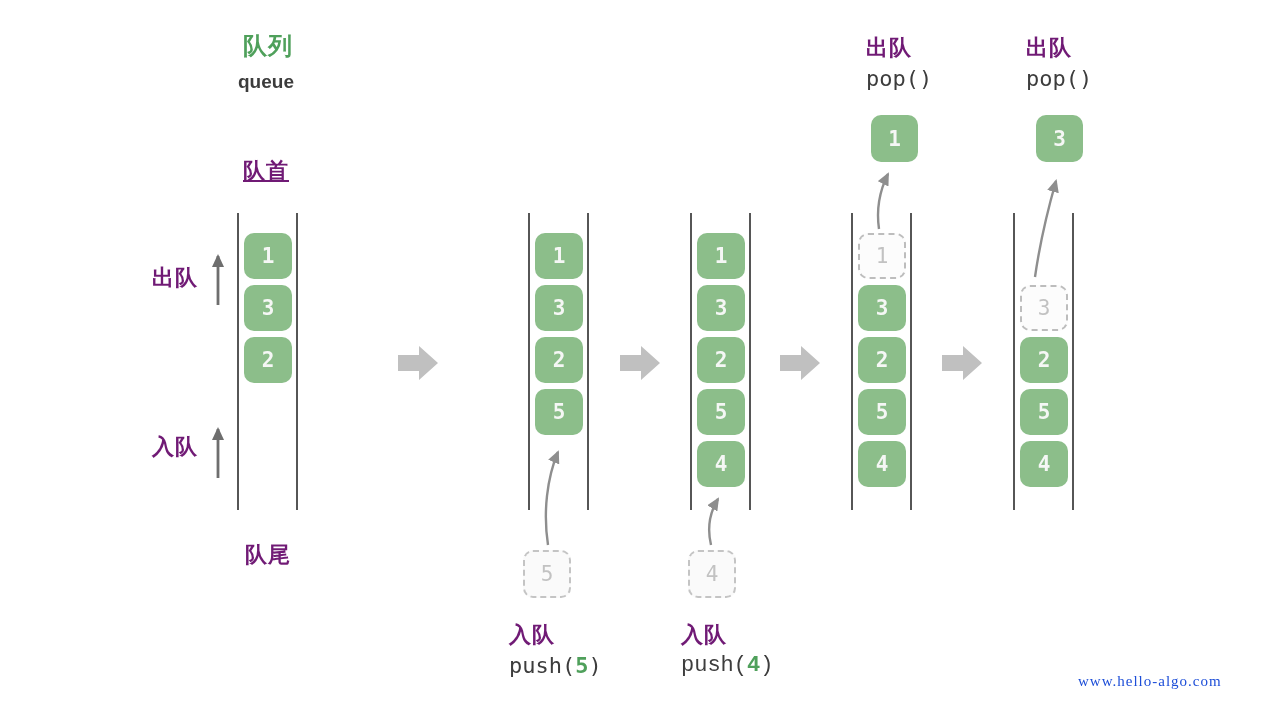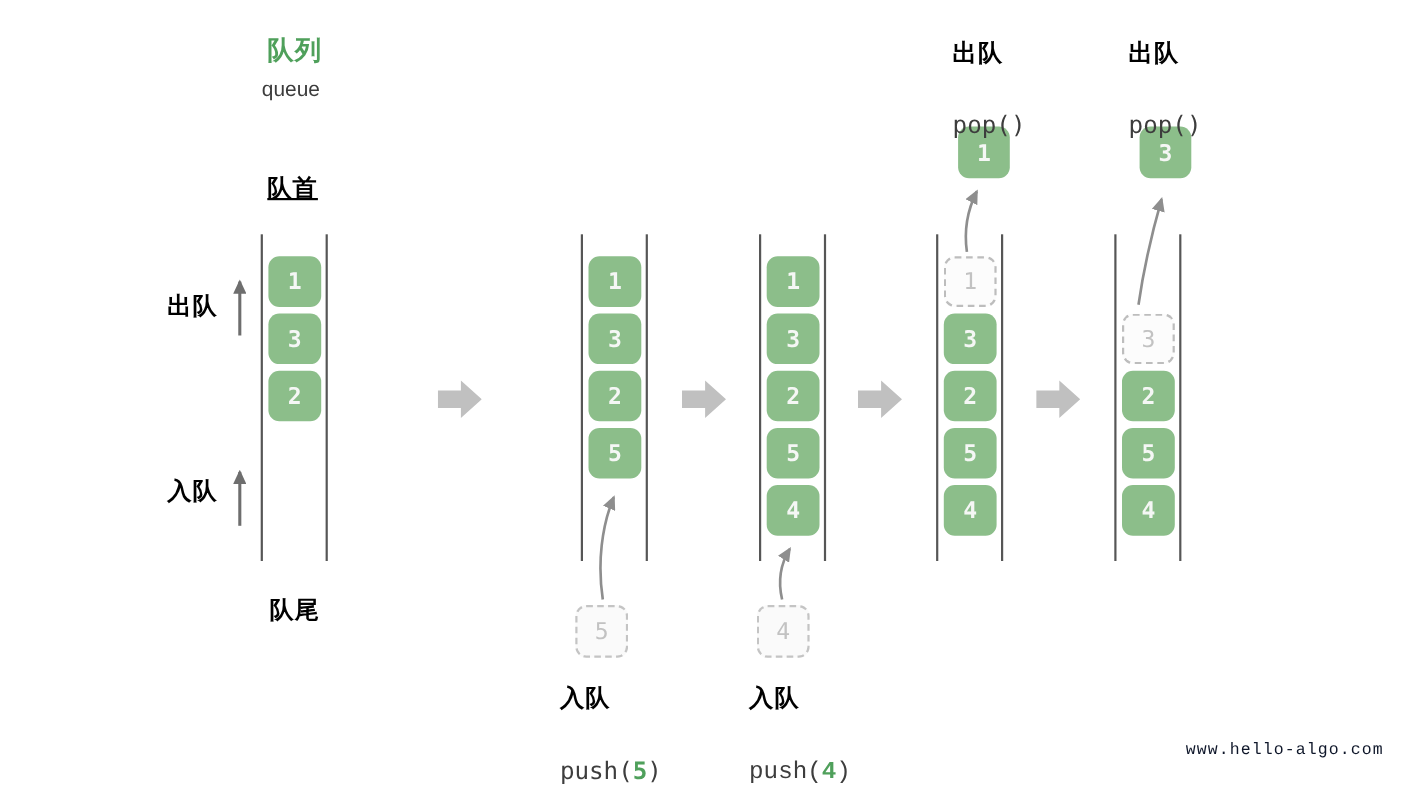--- a/index.html
+++ b/index.html
@@ -11,7 +11,7 @@
   .abs{position:absolute;}
   .title-zh{font-size:24px;font-weight:700;color:#4FA05B;letter-spacing:1px;}
   .title-en{font-size:19px;color:#3C3C3C;}
-  .zh-label{font-size:22px;font-weight:700;color:#000000;letter-spacing:1px;}
+  .zh-label{font-size:22px;font-weight:700;color:#701a75;letter-spacing:1px;}
   .code{font-family:"DejaVu Sans Mono","Liberation Mono",monospace;font-size:22px;color:#3D3D3D;margin-top:36px;}
   .code .arg{color:#4FA05B;font-weight:700;}
   .vline{position:absolute;top:213px;height:297px;width:2px;background:#565656;}

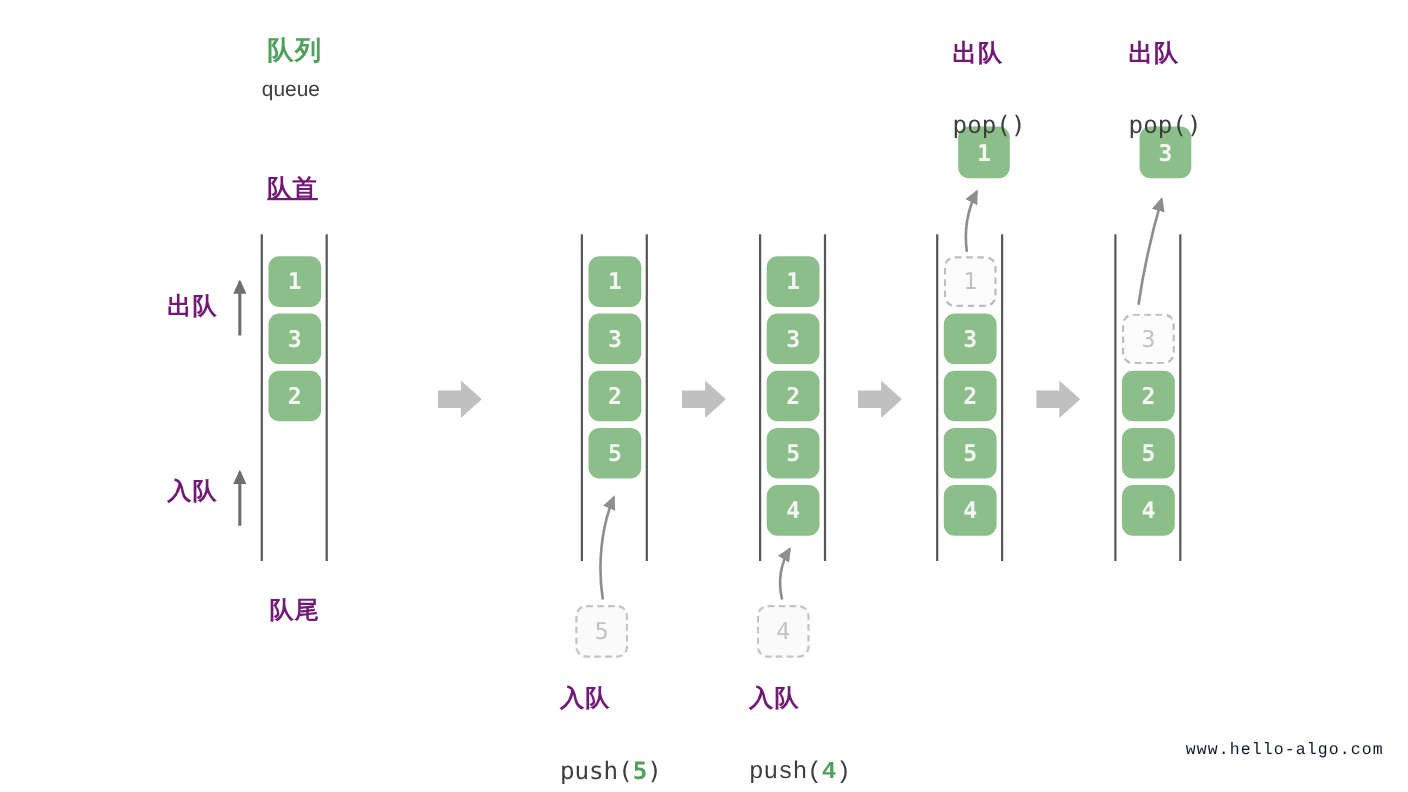--- a/index.html
+++ b/index.html
@@ -40,7 +40,7 @@
 <div class="canvas">
 
   <div class="abs title-zh" style="left:243px;top:30px;">队列</div>
-  <div class="abs title-en" style="left:238px;top:71px;">queue</div>
+  <div class="abs title-en" style="left:238px;top:71px;font-weight:bold;">queue</div>
 
   <div class="abs zh-label" style="left:243px;top:156px;text-decoration:underline;">队首</div>
   <div class="abs zh-label" style="left:245px;top:540px;">队尾</div>

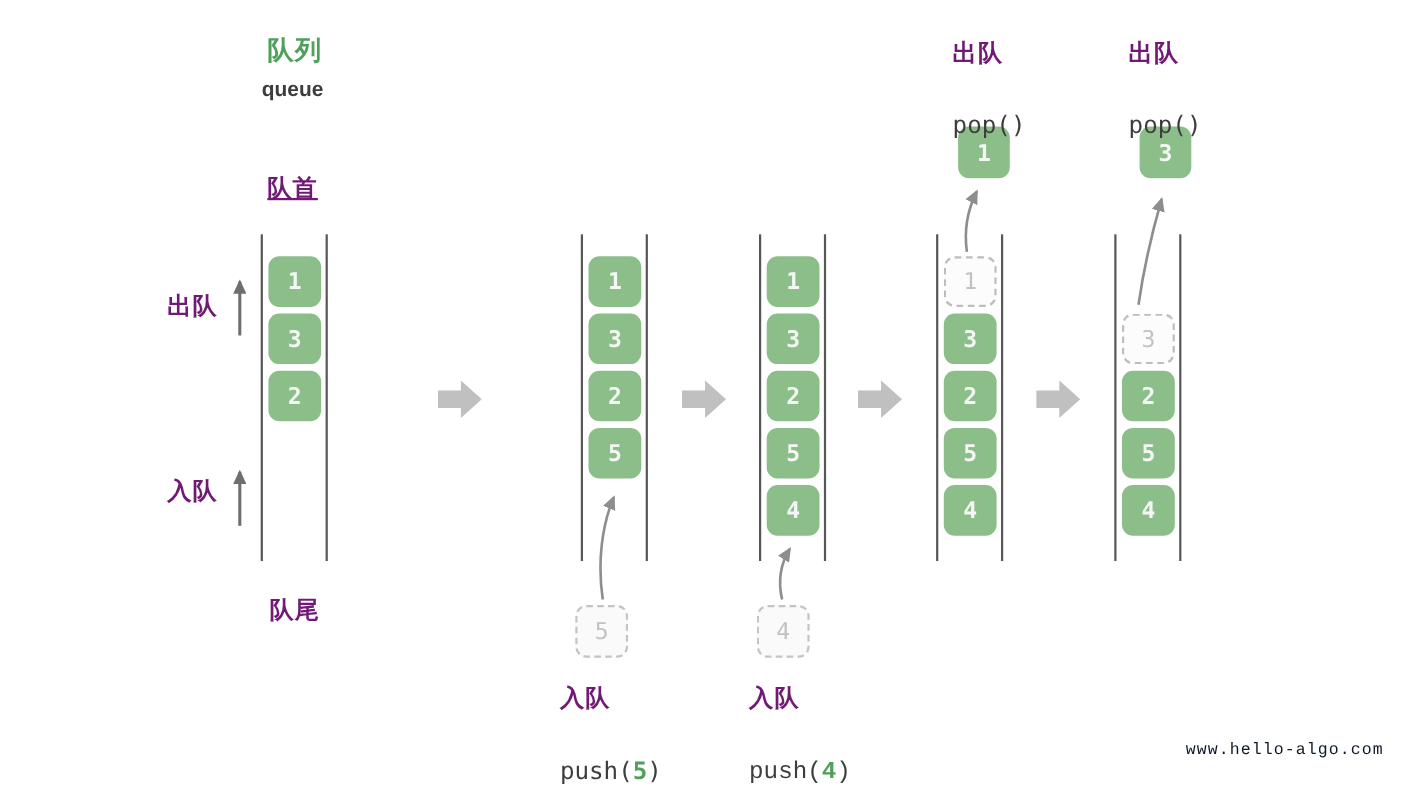--- a/index.html
+++ b/index.html
@@ -12,7 +12,7 @@
   .title-zh{font-size:24px;font-weight:700;color:#4FA05B;letter-spacing:1px;}
   .title-en{font-size:19px;color:#3C3C3C;}
   .zh-label{font-size:22px;font-weight:700;color:#701a75;letter-spacing:1px;}
-  .code{font-family:"DejaVu Sans Mono","Liberation Mono",monospace;font-size:22px;color:#3D3D3D;margin-top:36px;}
+  .code{font-family:"DejaVu Sans Mono","Liberation Mono",monospace;font-size:22px;color:#3D3D3D;}
   .code .arg{color:#4FA05B;font-weight:700;}
   .vline{position:absolute;top:213px;height:297px;width:2px;background:#565656;}
   .cell{

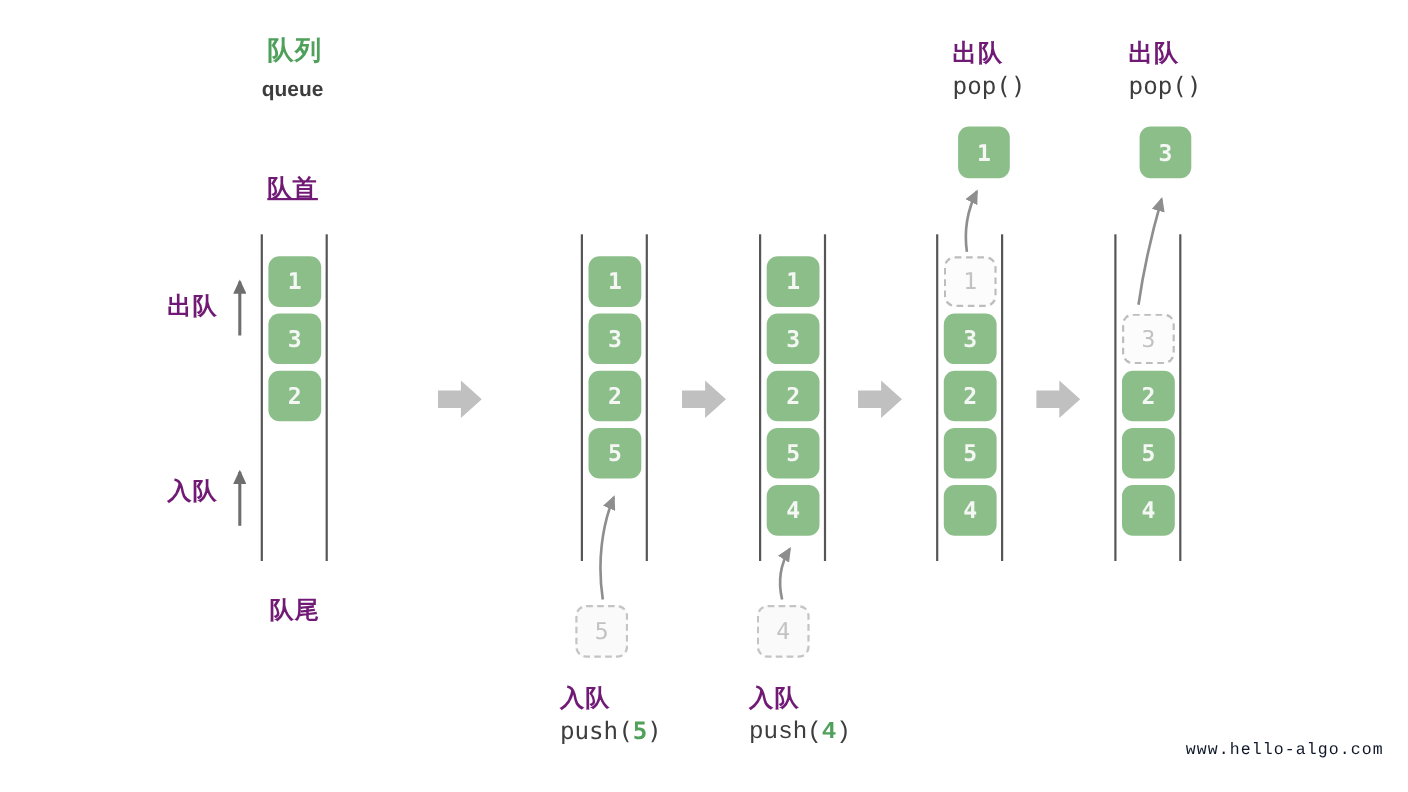--- a/index.html
+++ b/index.html
@@ -28,8 +28,8 @@
   .cell.out{width:47px;height:47px;}
   .cell.pending{width:48px;height:48px;background:#FAFAFA;border:2px dashed #C4C4C4;color:#C2C2C2;font-weight:400;}
   .watermark{
-    font-family:Liberation Mono, monospace;
-    font-size:15px;color:#0f172a;letter-spacing:1px;
+    font-family:Liberation Serif, serif;
+    font-size:15px;color:#1d4ed8;letter-spacing:1px;
   }
   .overlay{position:absolute;left:0;top:0;width:1280px;height:720px;pointer-events:none;}
   .block-arrow{position:absolute;width:40px;height:36px;}

